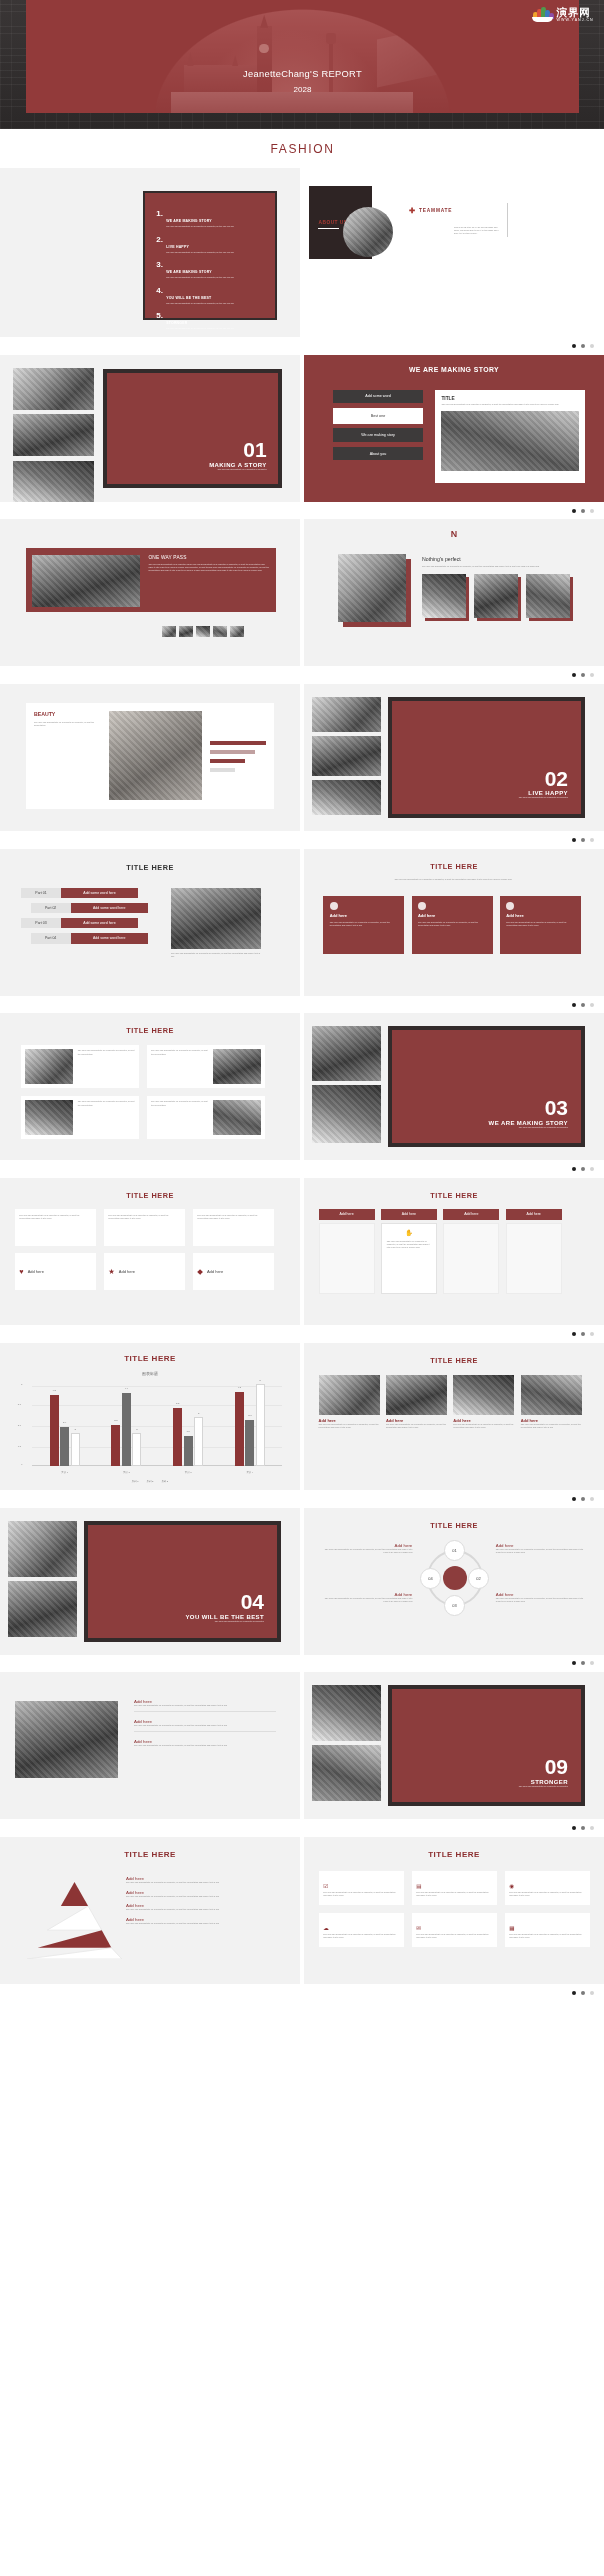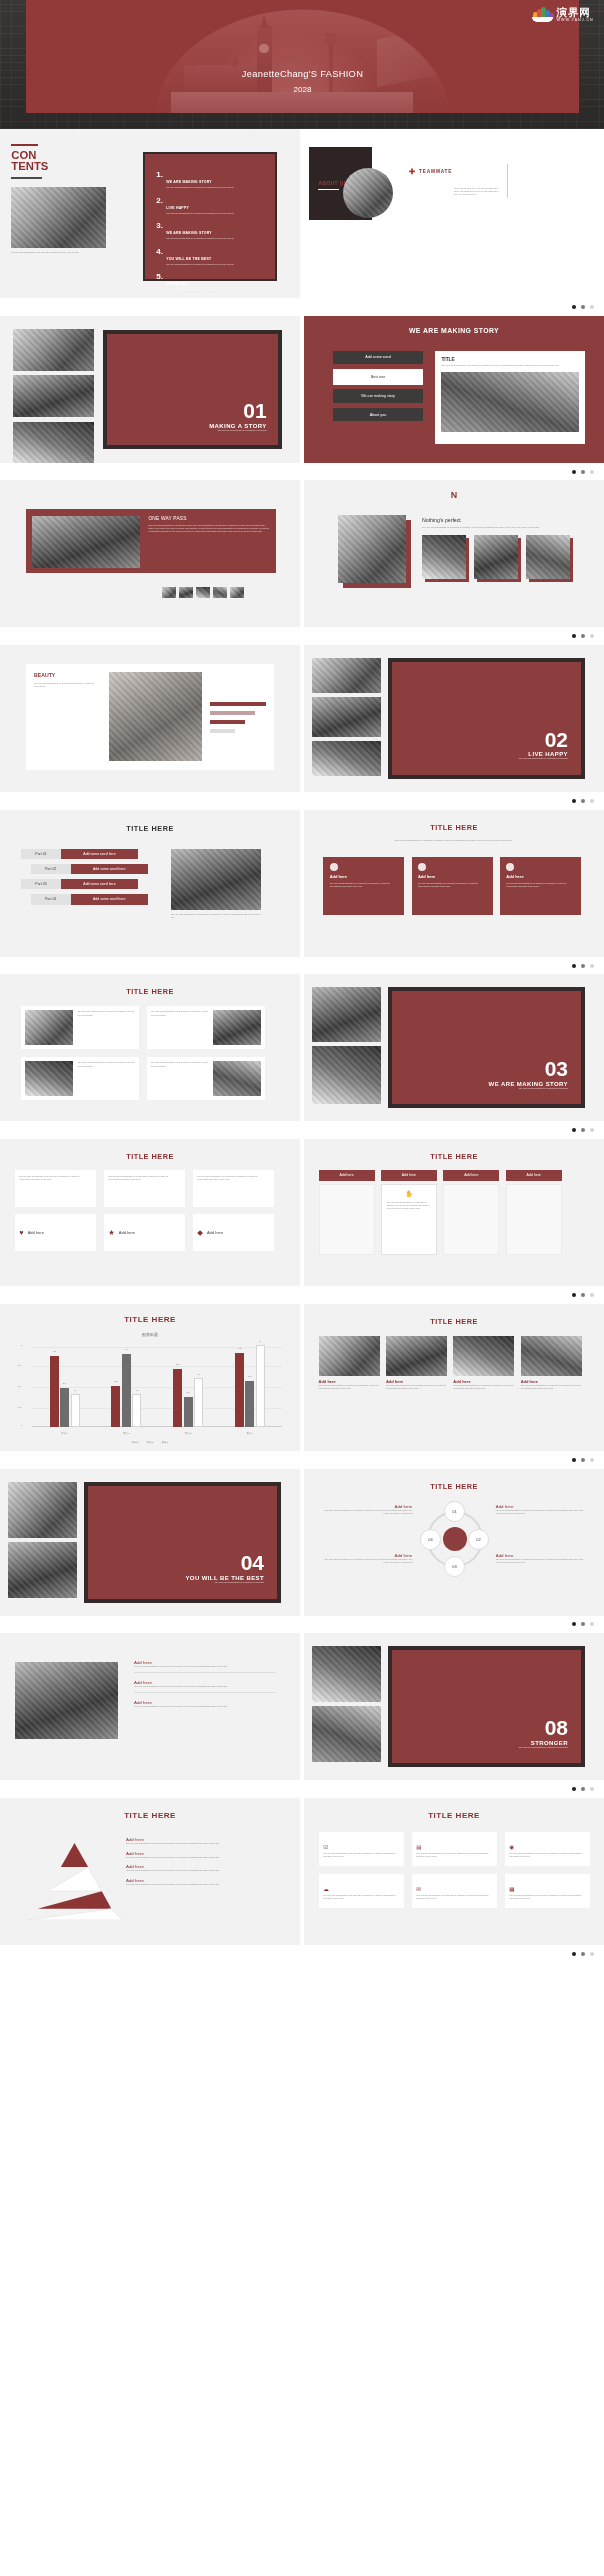--- a/index.html
+++ b/index.html
@@ -158,7 +158,7 @@
       <div class="arch-mask"></div>
     </div>
     <div class="cover-overlay"></div>
-    <div class="cover-title">JeanetteChang'S FASHION</div>
+    <div class="cover-title">JeanetteChang'S REPORT</div>
     <div class="cover-year">2028</div>
     <div class="logo">
       <div class="logo-fan">

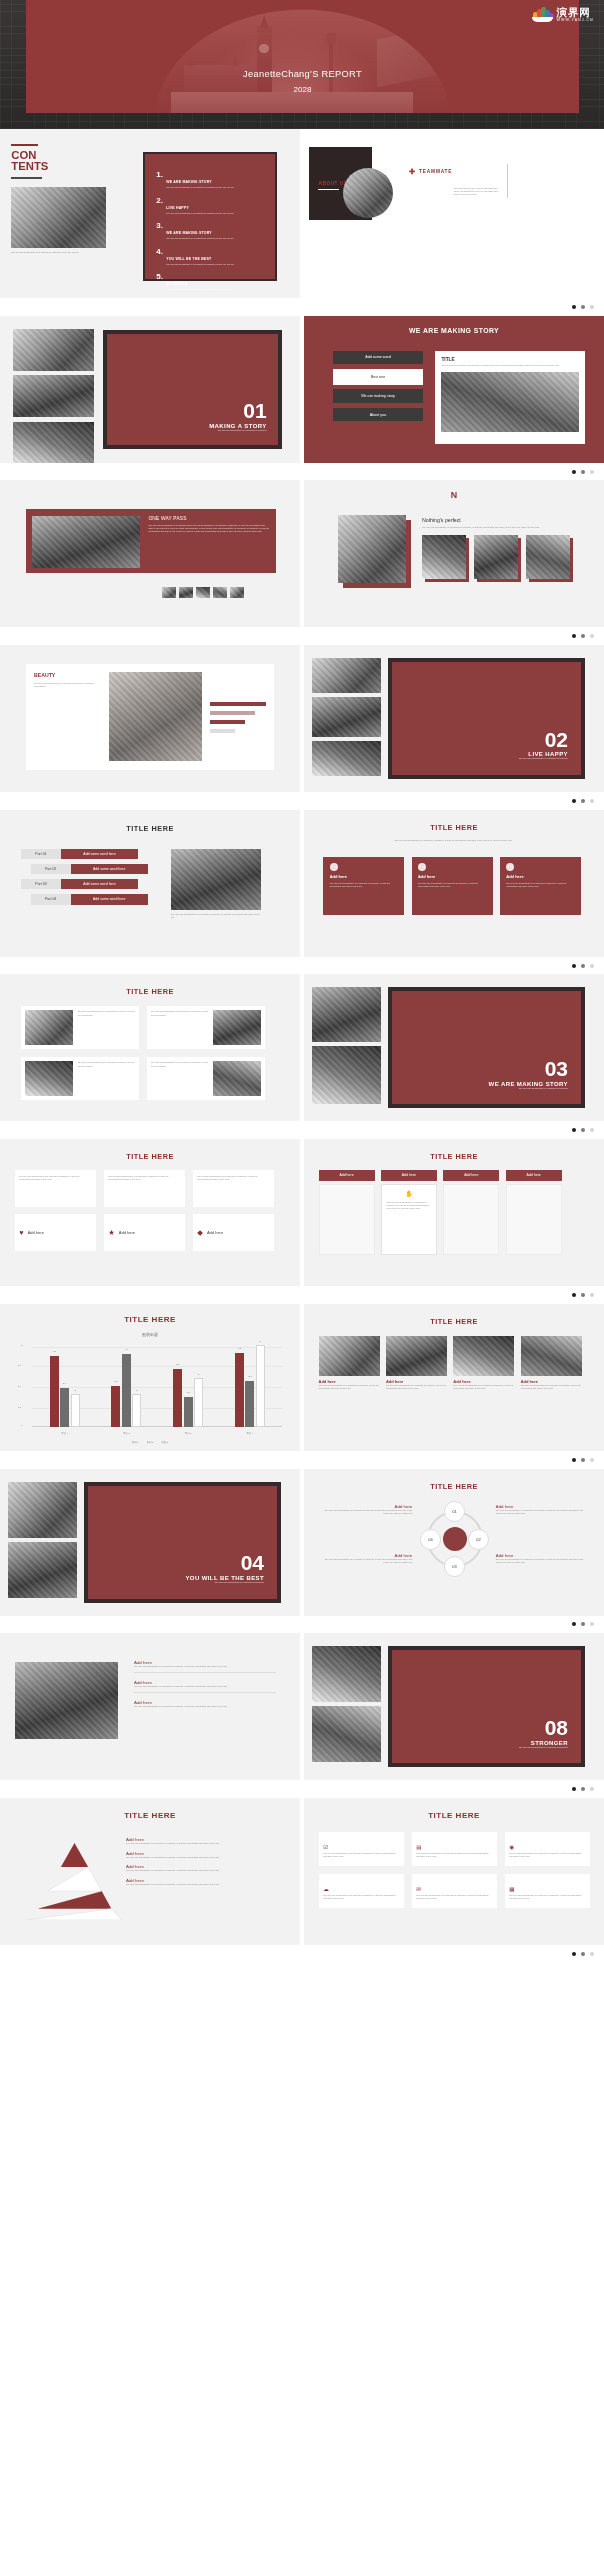--- a/index.html
+++ b/index.html
@@ -176,6 +176,9 @@
     </div>
   </div>
 
+  <div class="fashion-band">
+    <span>FASHION</span>
+  </div>
 
   <div class="row">
     <div class="slide half" style="height:169px;">

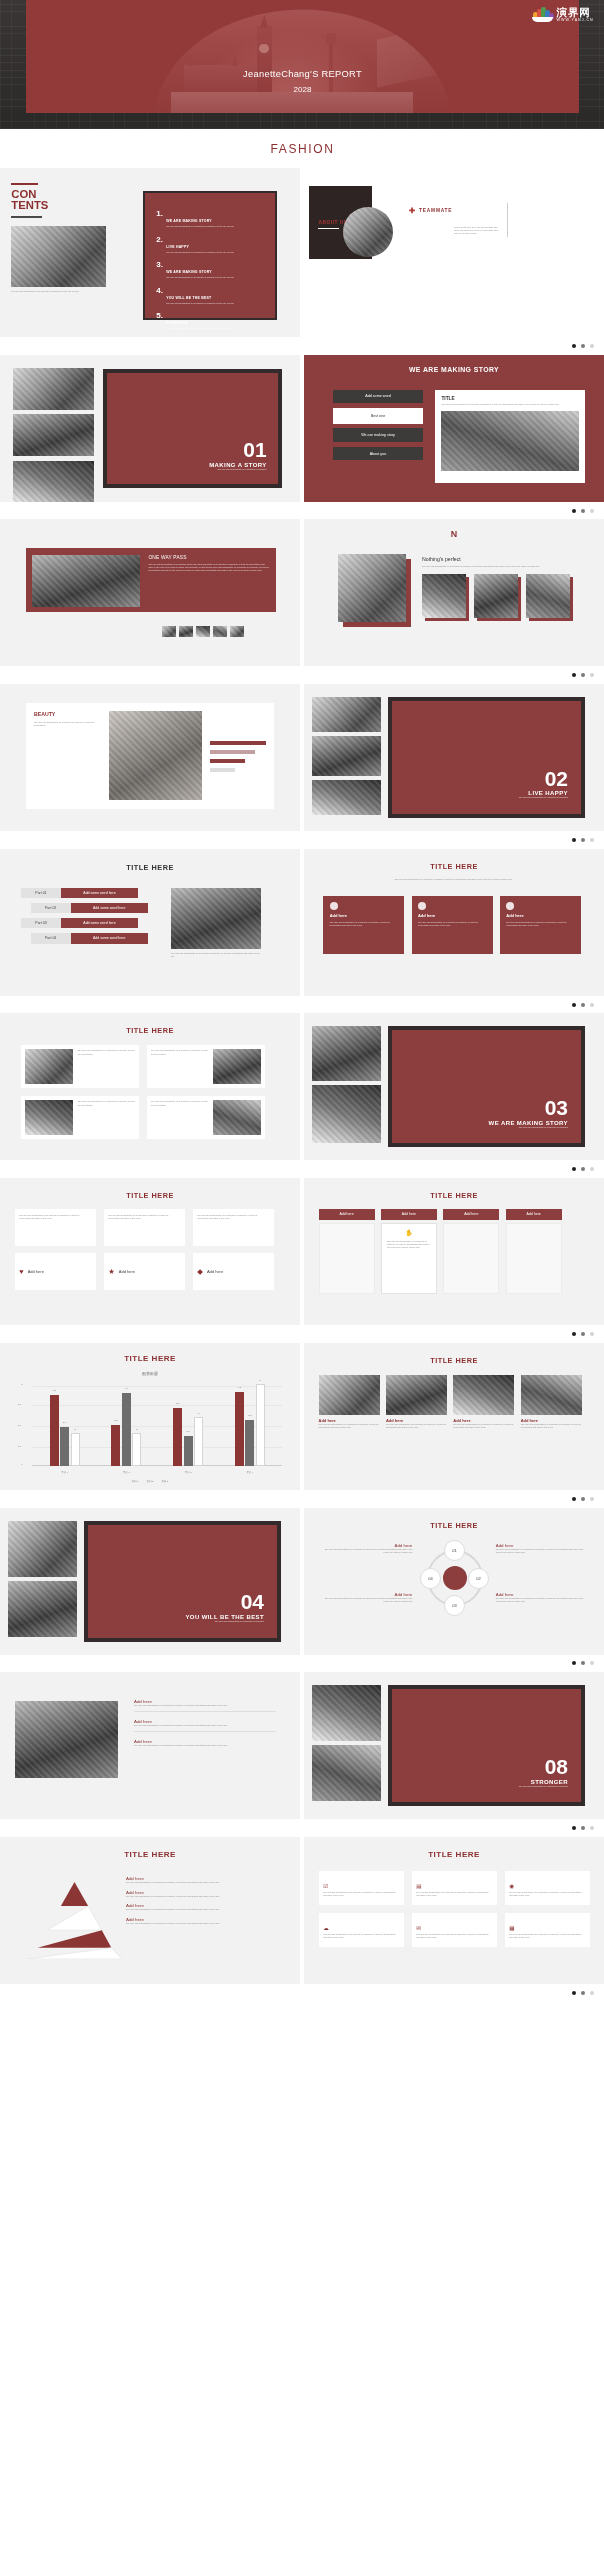--- a/index.html
+++ b/index.html
@@ -182,14 +182,6 @@
 
   <div class="row">
     <div class="slide half" style="height:169px;">
-      <div class="cont-left">
-        <div class="cont-rule"></div>
-        <div class="cont-word">CON</div>
-        <div class="cont-word" style="margin-top:-3.2px">TENTS</div>
-        <div class="cont-rule2"></div>
-        <div class="ph cont-img"></div>
-        <div class="tiny" style="margin-top:3.2px;width:89px;">The user can demonstrate on a projector or computer, be the one you like</div>
-      </div>
       <div class="cont-panel">
         <div class="cont-list">
           <div class="cont-item">

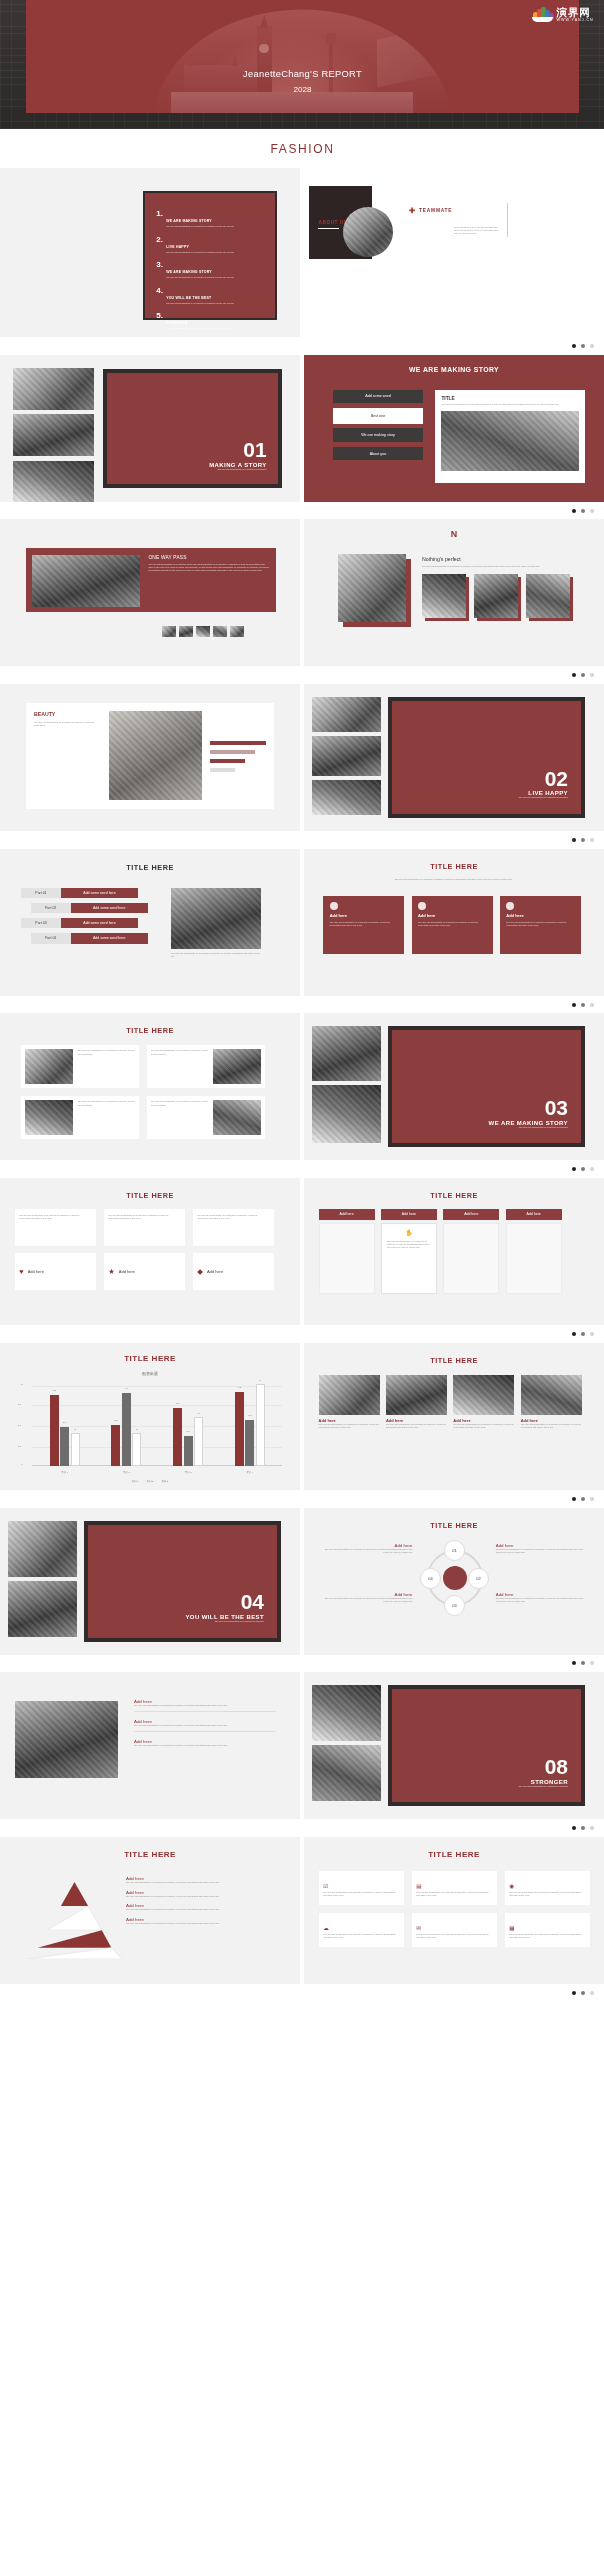--- a/index.html
+++ b/index.html
@@ -702,7 +702,7 @@
       </div>
       <div style="position:absolute;left:84px;top:13px;width:197px;height:121px;background:#8c3d3d;border:4px solid #332b2b;">
         <div style="position:absolute;right:13px;bottom:14.5px;text-align:right;">
-          <div class="num-big">08</div>
+          <div class="num-big">09</div>
           <div class="num-sub">STRONGER</div>
           <div class="tinyw" style="max-width:121px;margin-left:auto;">The user can demonstrate on a projector or computer</div>
         </div>

